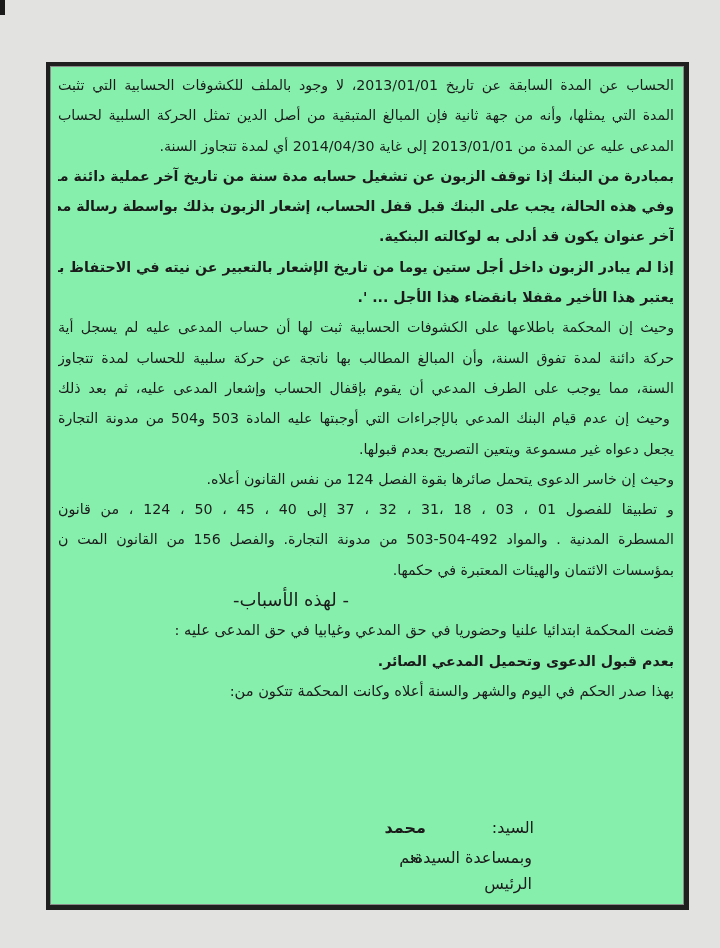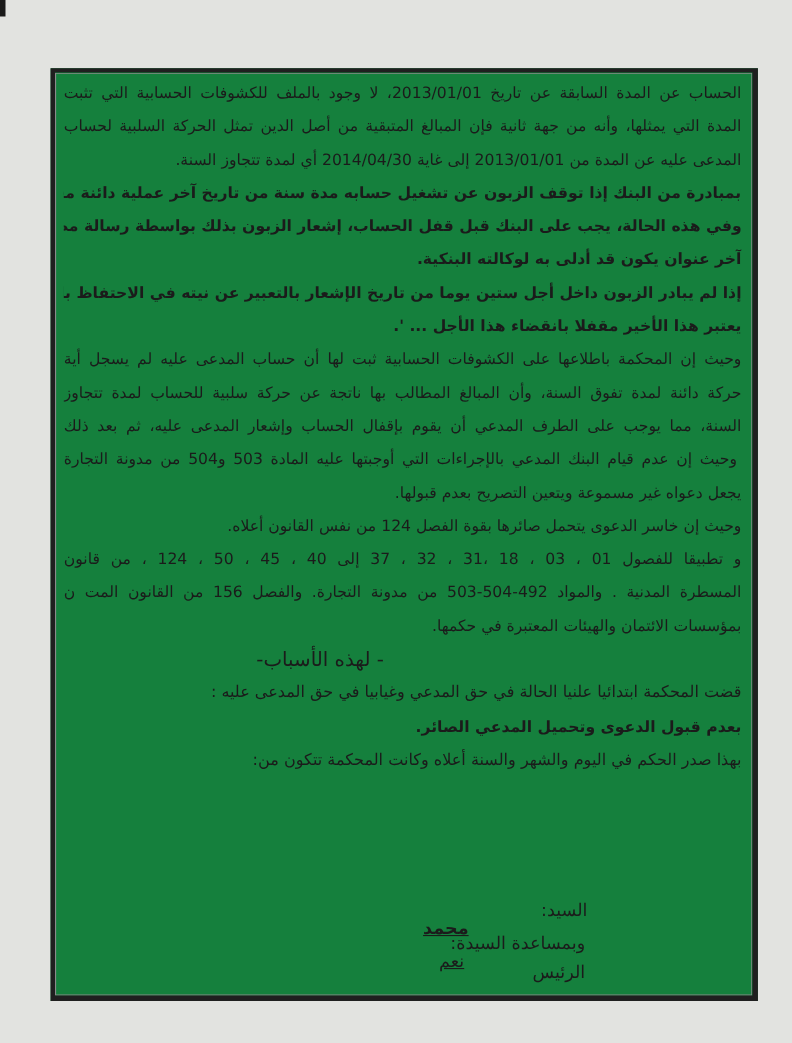--- a/index.html
+++ b/index.html
@@ -34,7 +34,7 @@
       border-bottom-width: 5px;
       border-right-width: 5px;
       box-shadow: inset 0 0 0 1px #8a8a8a;
-      background: #15803d;
+      background: #86efac;
     }
     .content {
       position: absolute;

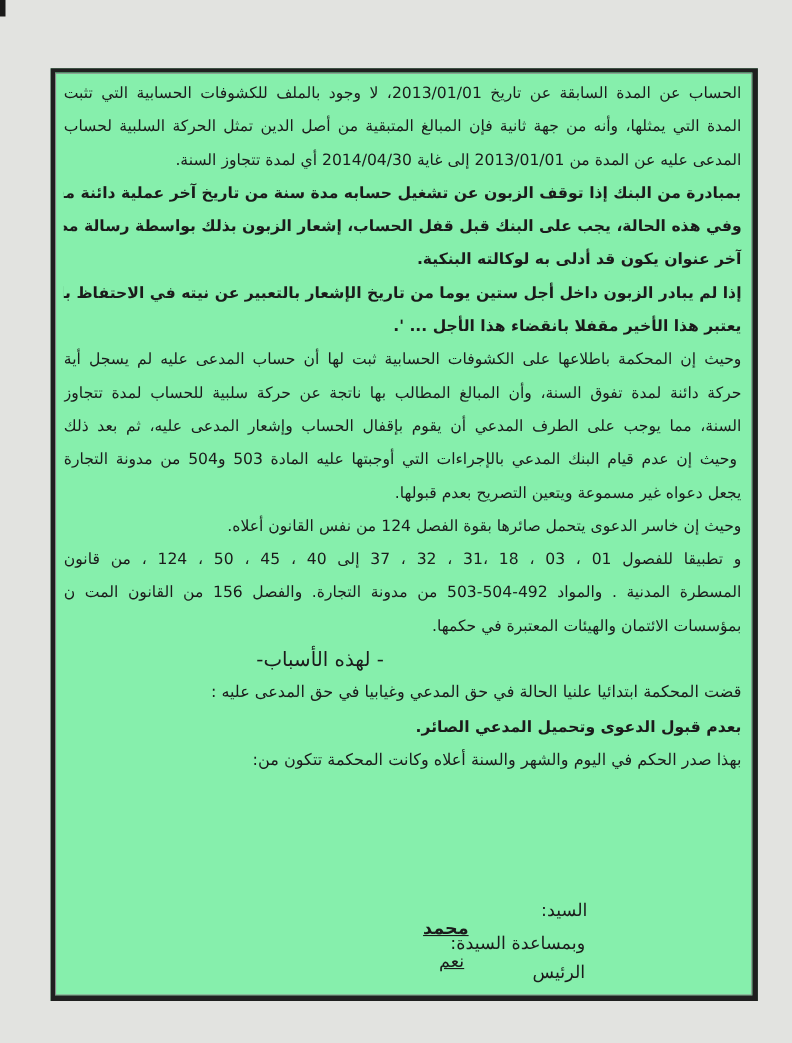--- a/index.html
+++ b/index.html
@@ -118,7 +118,7 @@
     <span class="line justify">المسطرة المدنية . والمواد 492-504-503 من مدونة التجارة. والفصل 156 من القانون المت ن</span>
     <span class="line">بمؤسسات الائتمان والهيئات المعتبرة في حكمها.</span>
     <span class="line heading">- لهذه الأسباب-</span>
-    <span class="line ruling">قضت المحكمة ابتدائيا علنيا الحالة في حق المدعي وغيابيا في حق المدعى عليه :</span>
+    <span class="line ruling">قضت المحكمة ابتدائيا علنيا وحضوريا في حق المدعي وغيابيا في حق المدعى عليه :</span>
     <span class="line bold">بعدم قبول الدعوى وتحميل المدعي الصائر.</span>
     <span class="line ruling">بهذا صدر الحكم في اليوم والشهر والسنة أعلاه وكانت المحكمة تتكون من:</span>
   </div>

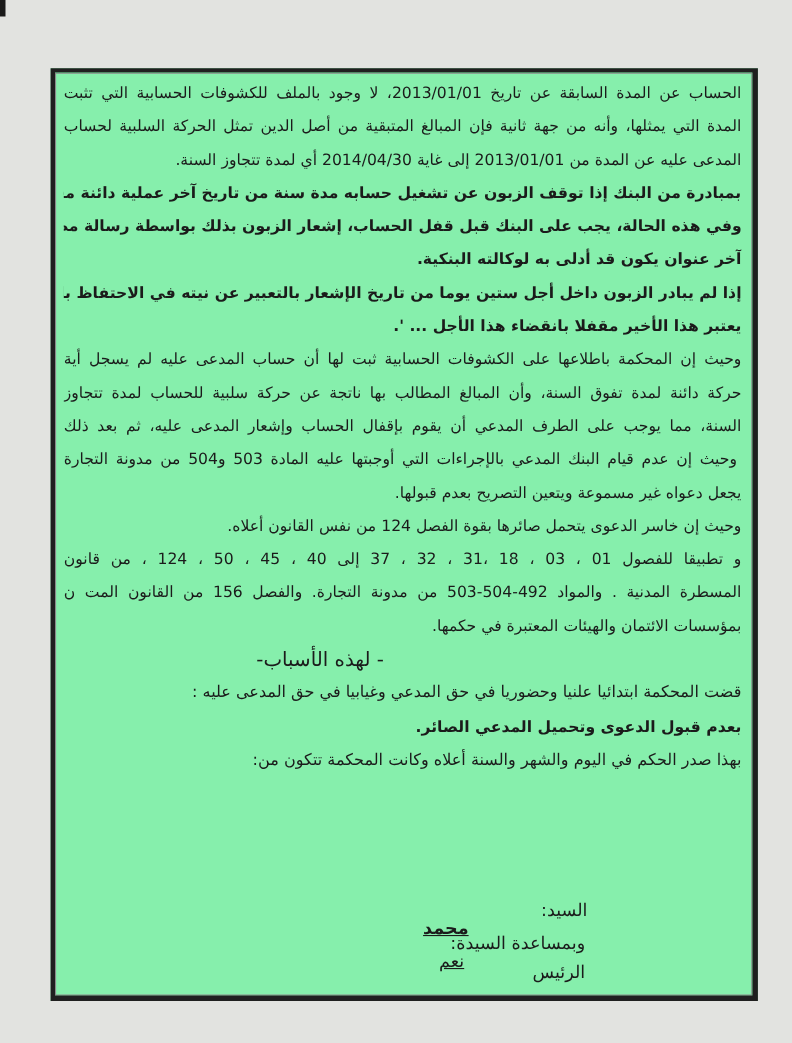--- a/index.html
+++ b/index.html
@@ -84,9 +84,8 @@
     }
     .sig-value {
       position: absolute;
-      top: 16px;
+      top: 0;
       font-weight: bold;
-      text-decoration: underline;
     }
     .president {
       position: absolute;

